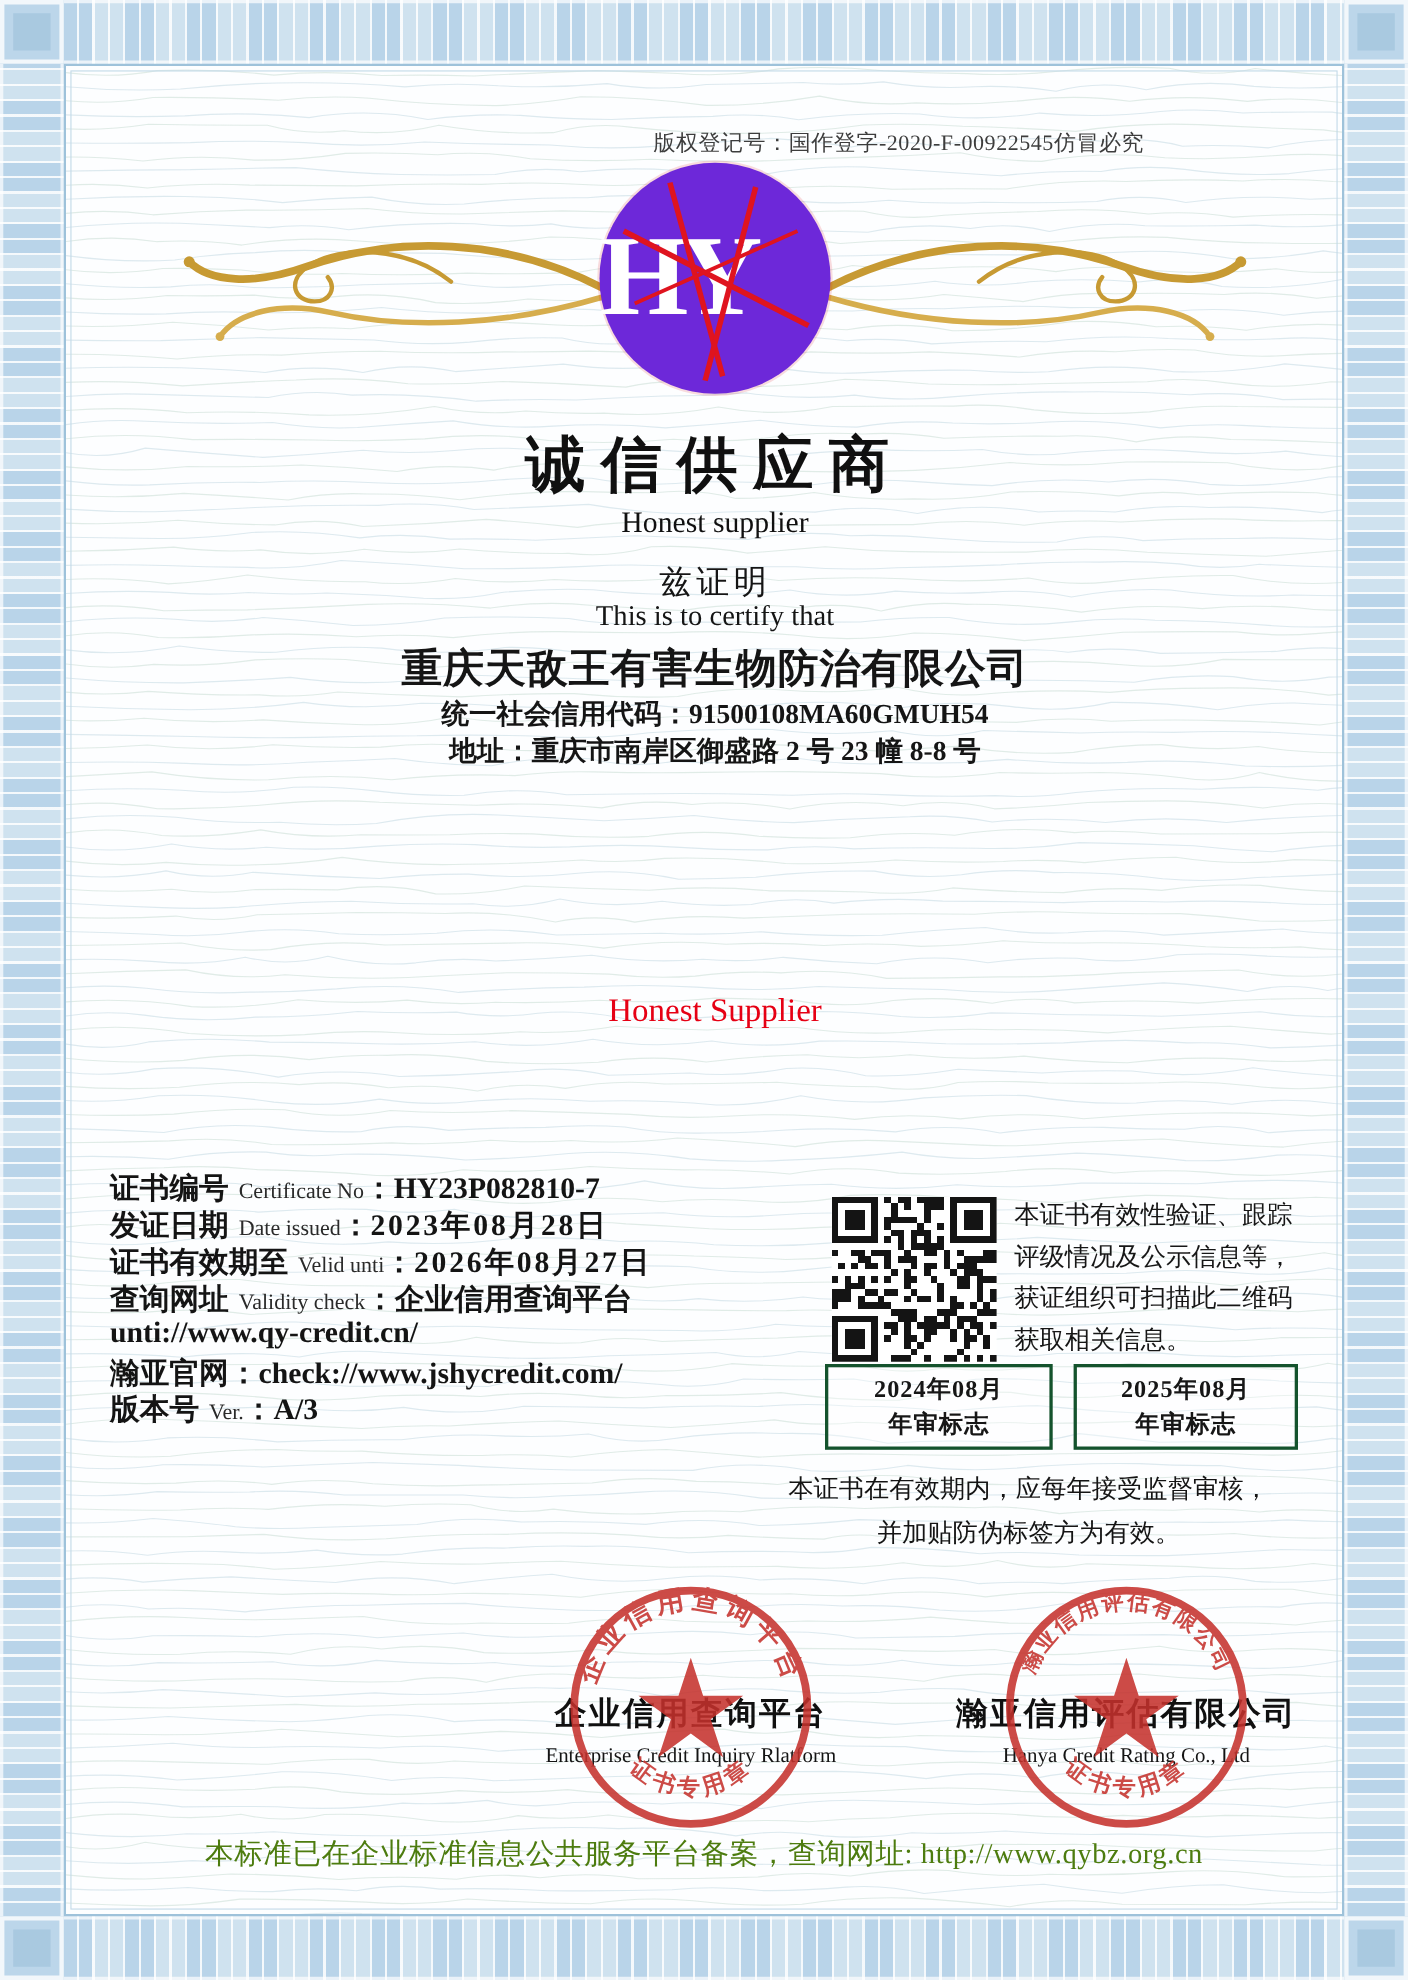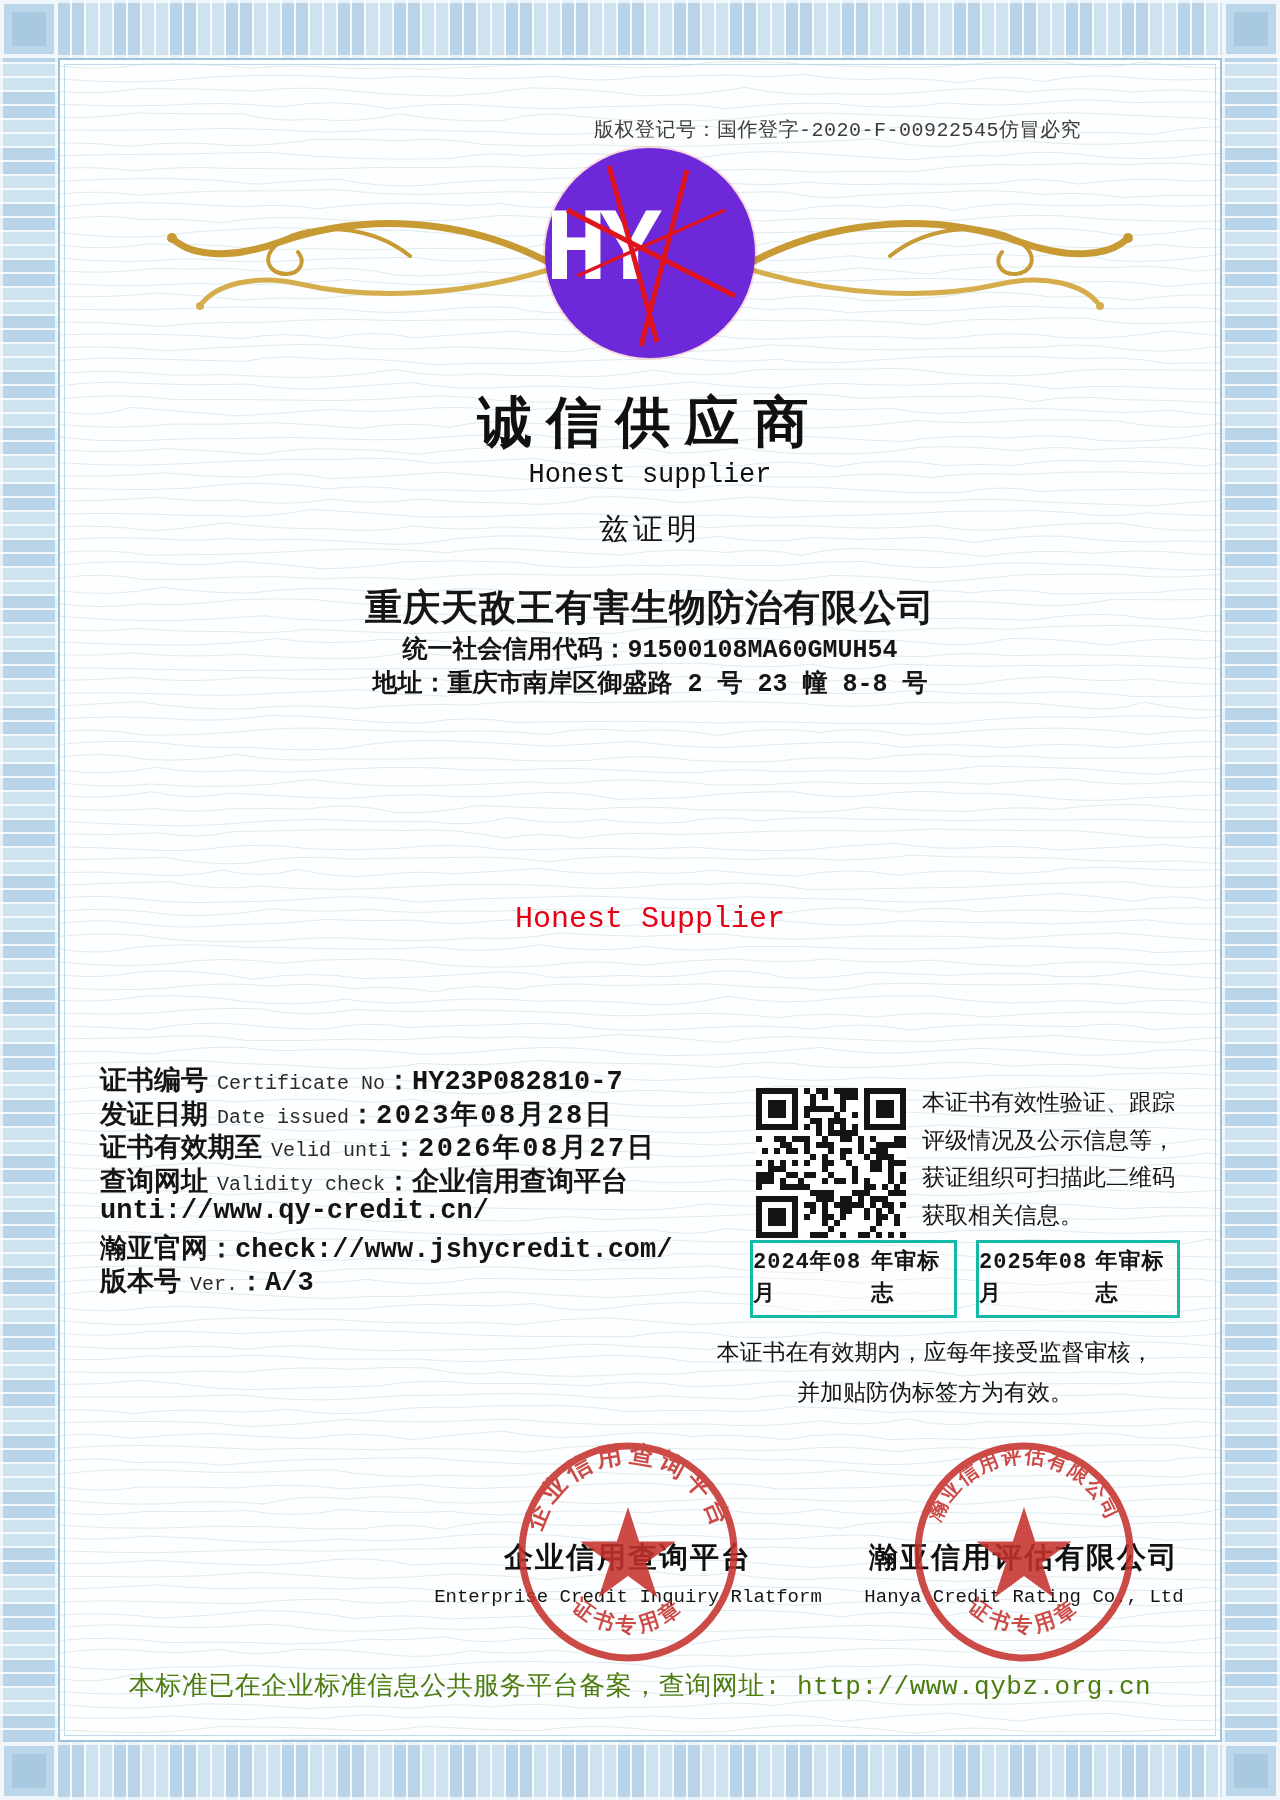--- a/index.html
+++ b/index.html
@@ -7,7 +7,7 @@
   #page{
     position:relative;width:1280px;height:1800px;margin:0 auto;
     background:#fdfeff;overflow:hidden;
-    font-family:Liberation Mono, monospace;
+    font-family:Liberation Serif, serif;
     color:#151515;
     padding-left:14px;
   }

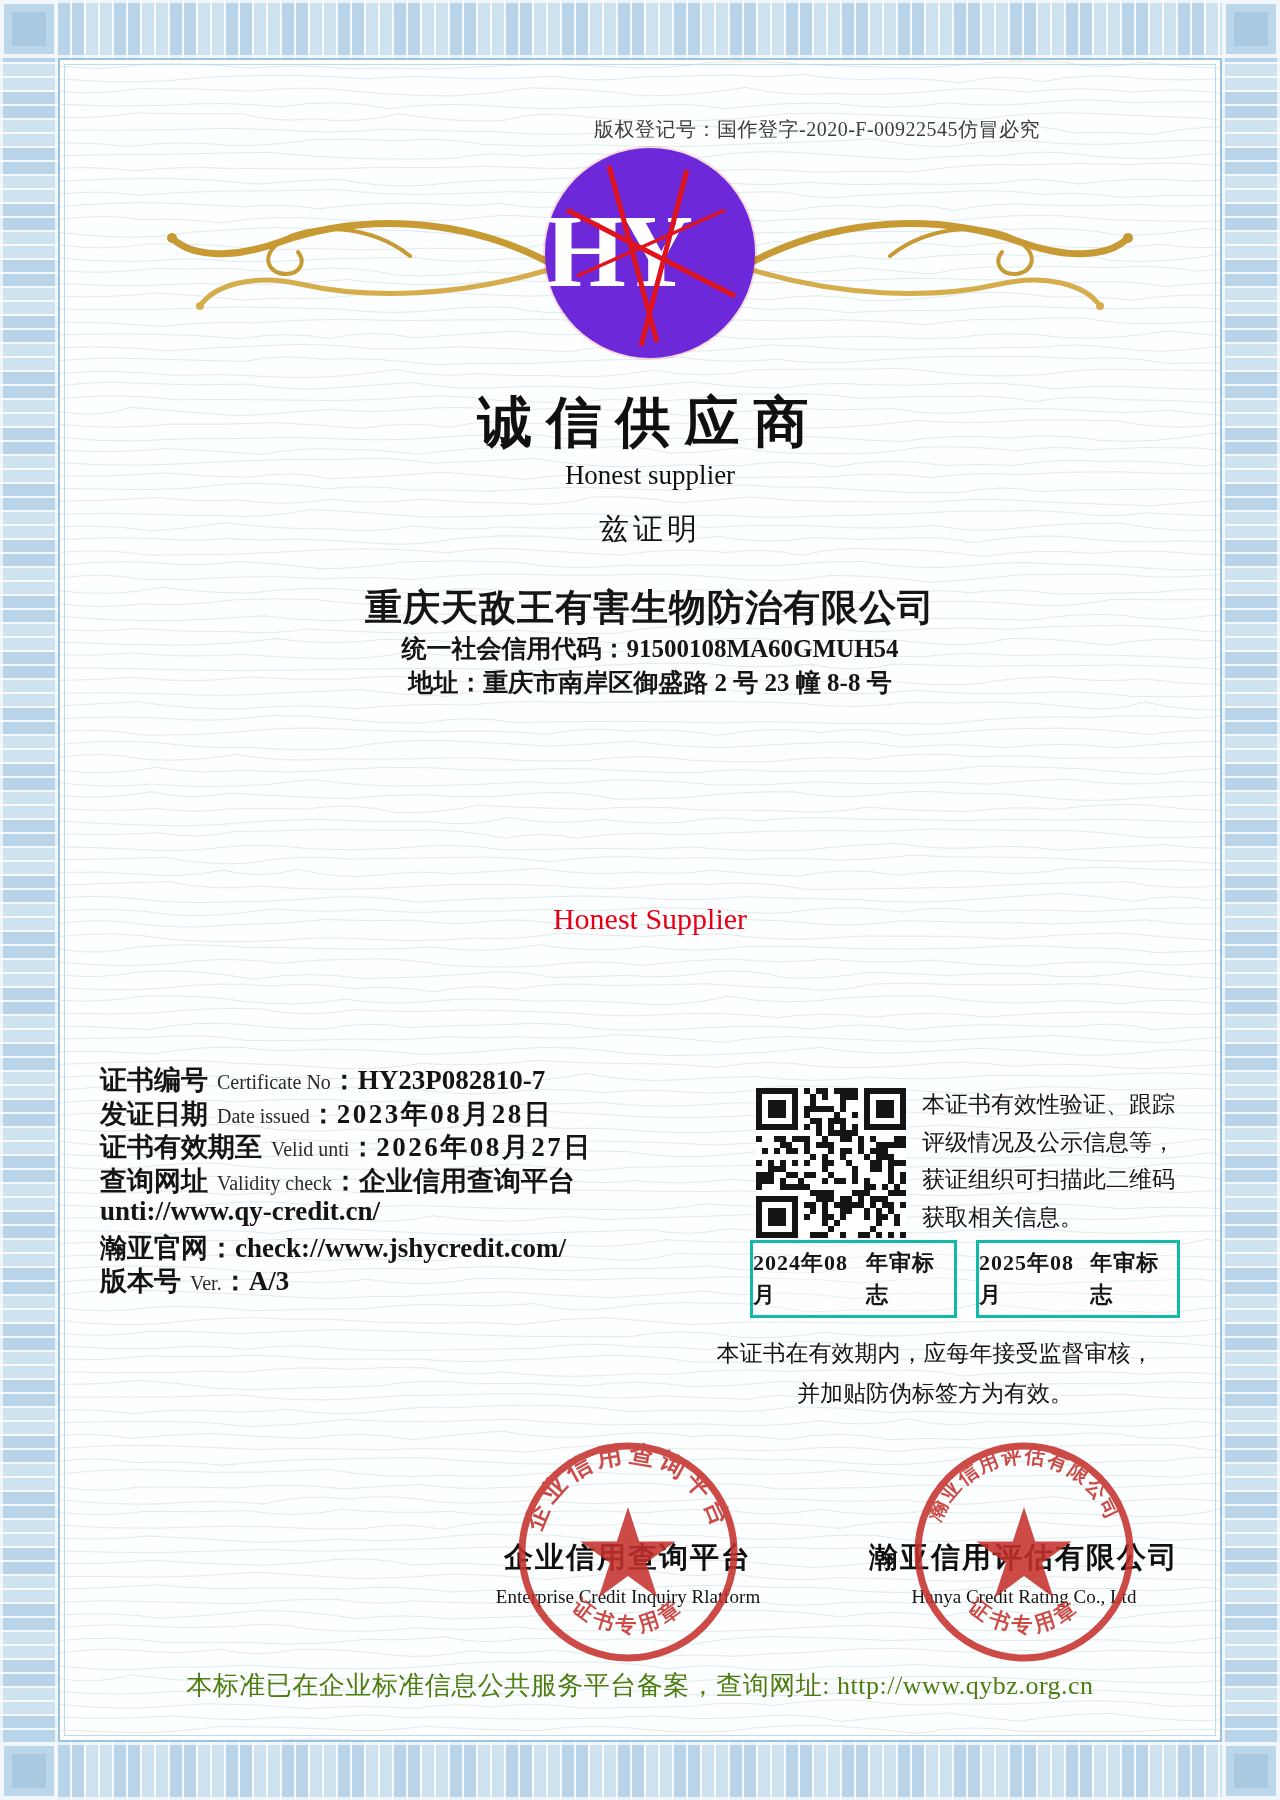--- a/index.html
+++ b/index.html
@@ -265,6 +265,7 @@
   <div class="abs cline title-cn">诚信供应商</div>
   <div class="abs cline title-en">Honest supplier</div>
   <div class="abs cline intro-cn">兹证明</div>
+  <div class="abs cline intro-en">This is to certify that</div>
   <div class="abs cline company">重庆天敌王有害生物防治有限公司</div>
   <div class="abs cline credit"><span>统一社会信用代码</span><span>：</span><span>91500108MA60GMUH54</span></div>
   <div class="abs cline address"><span>地址</span><span>：</span><span>重庆市南岸区御盛路 2 号 23 幢 8-8 号</span></div>

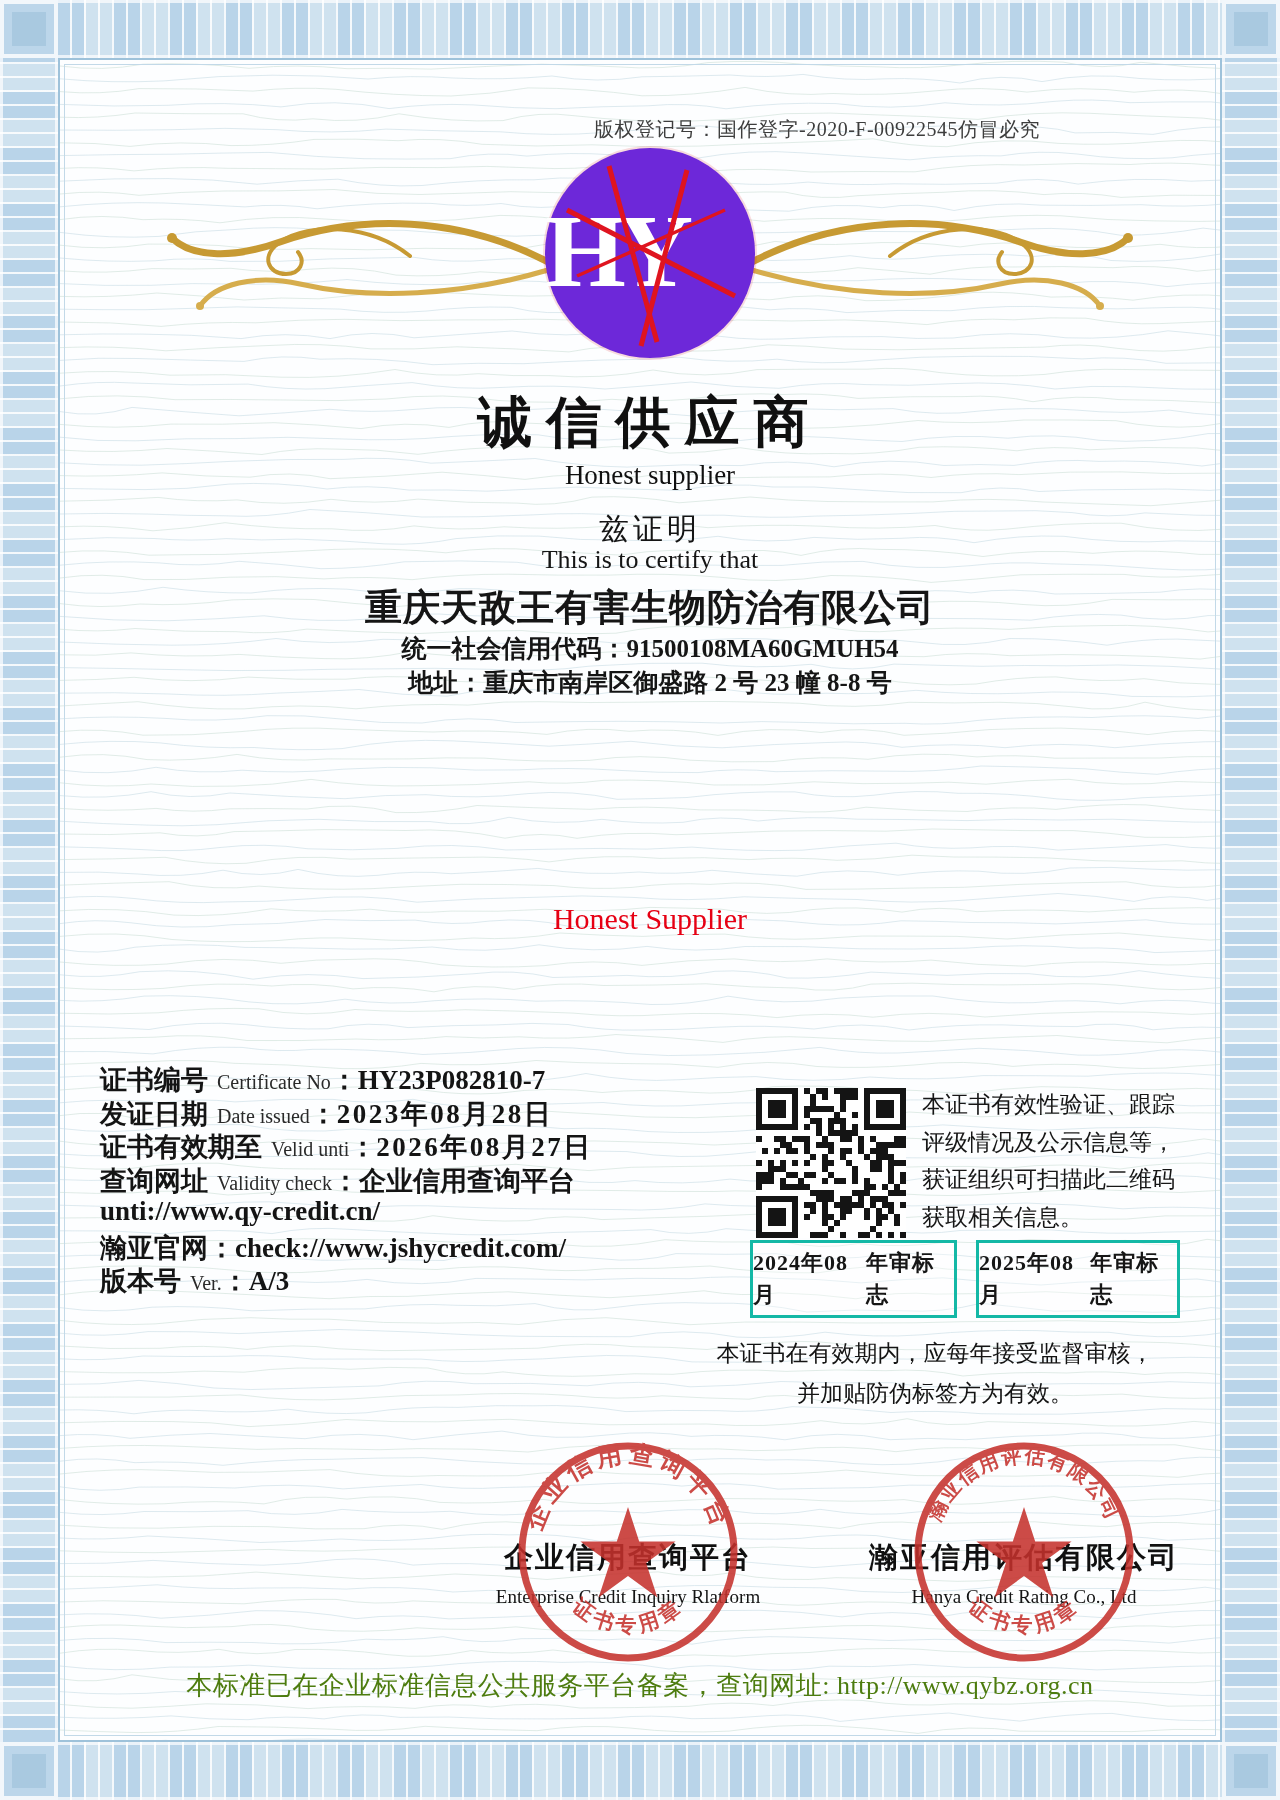--- a/index.html
+++ b/index.html
@@ -62,7 +62,7 @@
   
   .qr{left:756px;top:1088px;width:150px;height:150px;z-index:2;background:#fff;}
   .qr-note{left:922px;top:1086px;width:300px;z-index:2;font-size:23px;line-height:37.5px;font-weight:500;color:#161616;}
-  .badge{top:1240px;height:78px;border:3px solid #14b8a6;z-index:2;display:flex;flex-direction:row;align-items:center;background:rgba(255,255,255,.35);}
+  .badge{top:1240px;height:78px;border:3px solid #14532d;z-index:2;display:flex;flex-direction:column;align-items:center;justify-content:center;background:rgba(255,255,255,.35);}
   .badge1{left:750px;width:207px;}
   .badge2{left:976px;width:204px;}
   .badge div{font-size:22px;line-height:32px;font-weight:600;letter-spacing:1px;color:#161616;}

